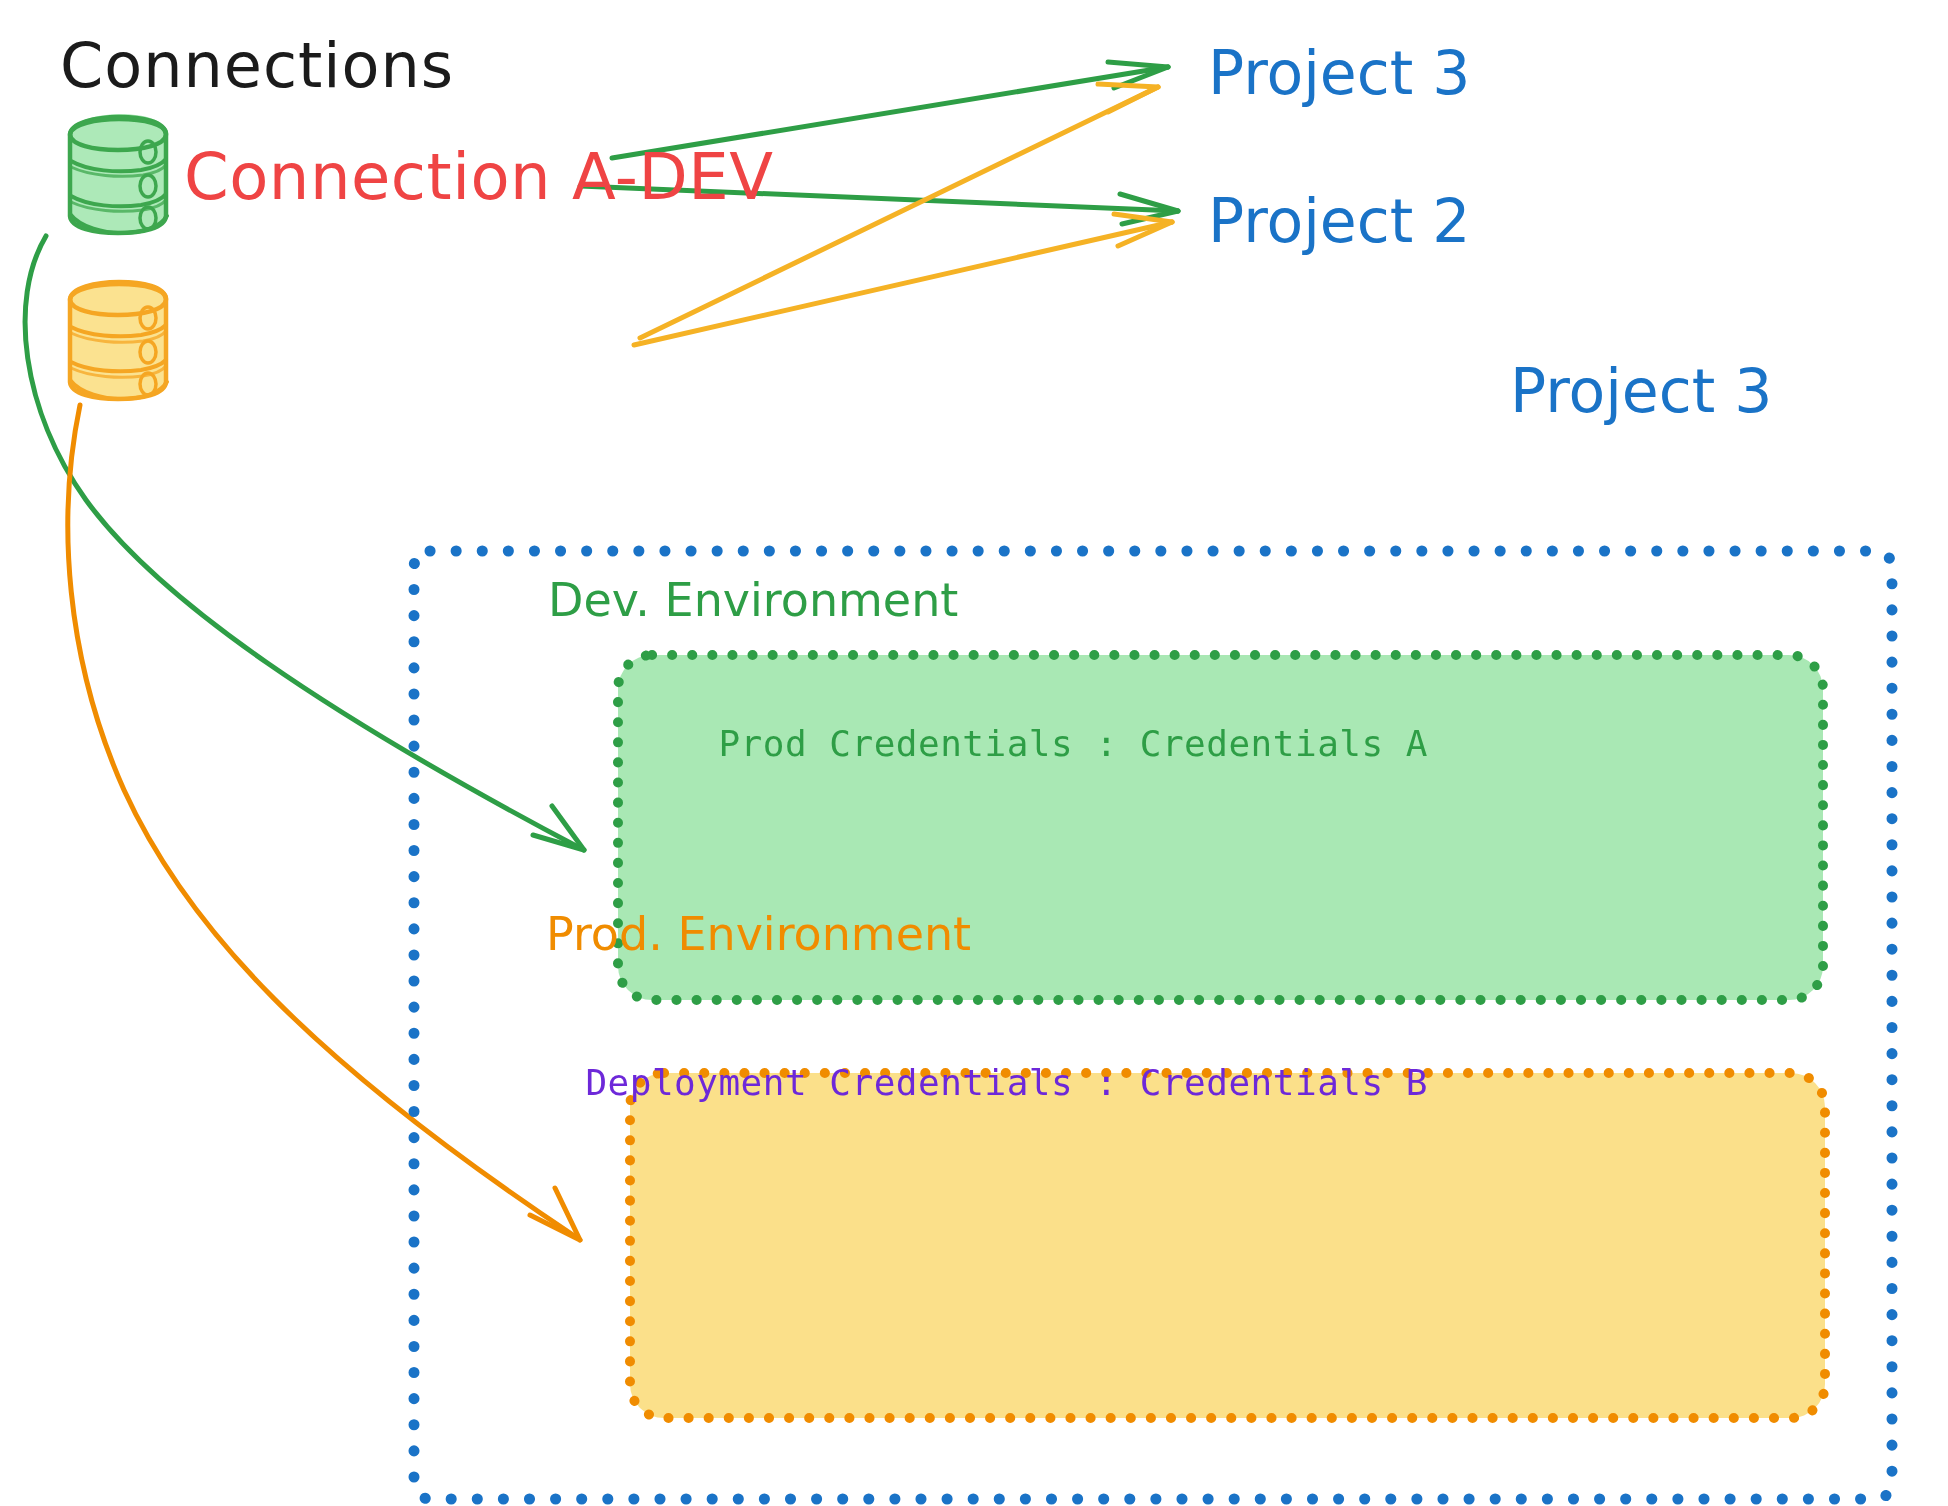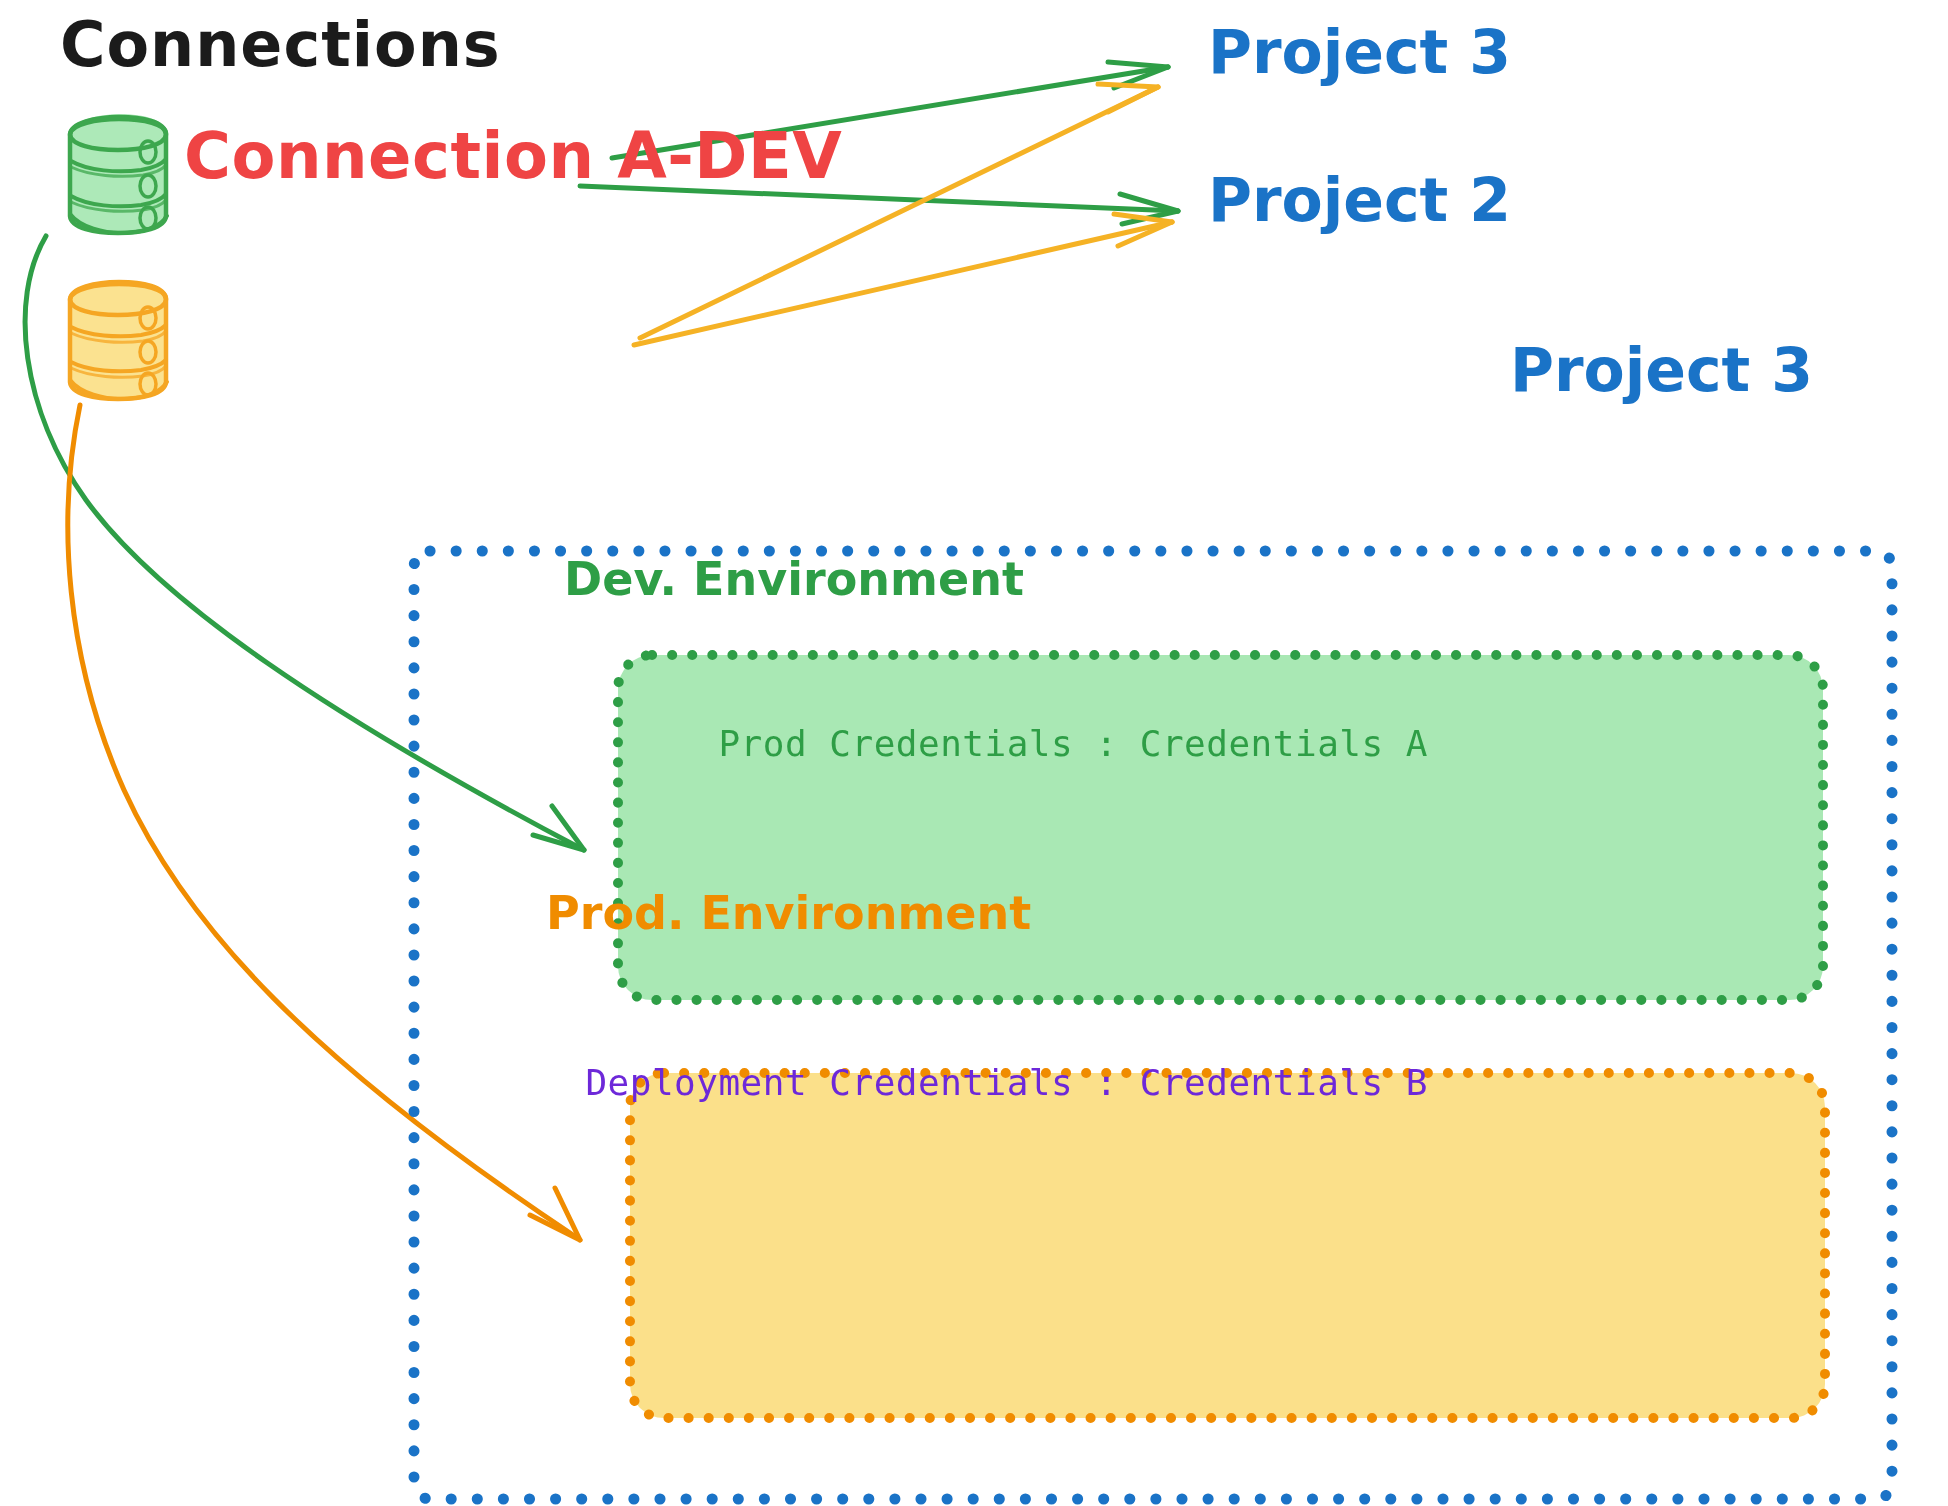--- a/index.html
+++ b/index.html
@@ -10,7 +10,7 @@
   #stage{position:absolute;left:0;top:0;width:1948px;height:1506px;}
   svg#canvas{position:absolute;left:0;top:0;width:1948px;height:1506px;}
 
-  .hand{font-family:"DejaVu Sans", sans-serif;font-weight:700;}
+  .hand{font-family:"DejaVu Sans", sans-serif;font-weight:400;margin-top:21px;}
   .mono{font-family:"DejaVu Sans Mono","Liberation Mono",monospace;}
 
   .lbl{position:absolute;white-space:nowrap;line-height:1;}

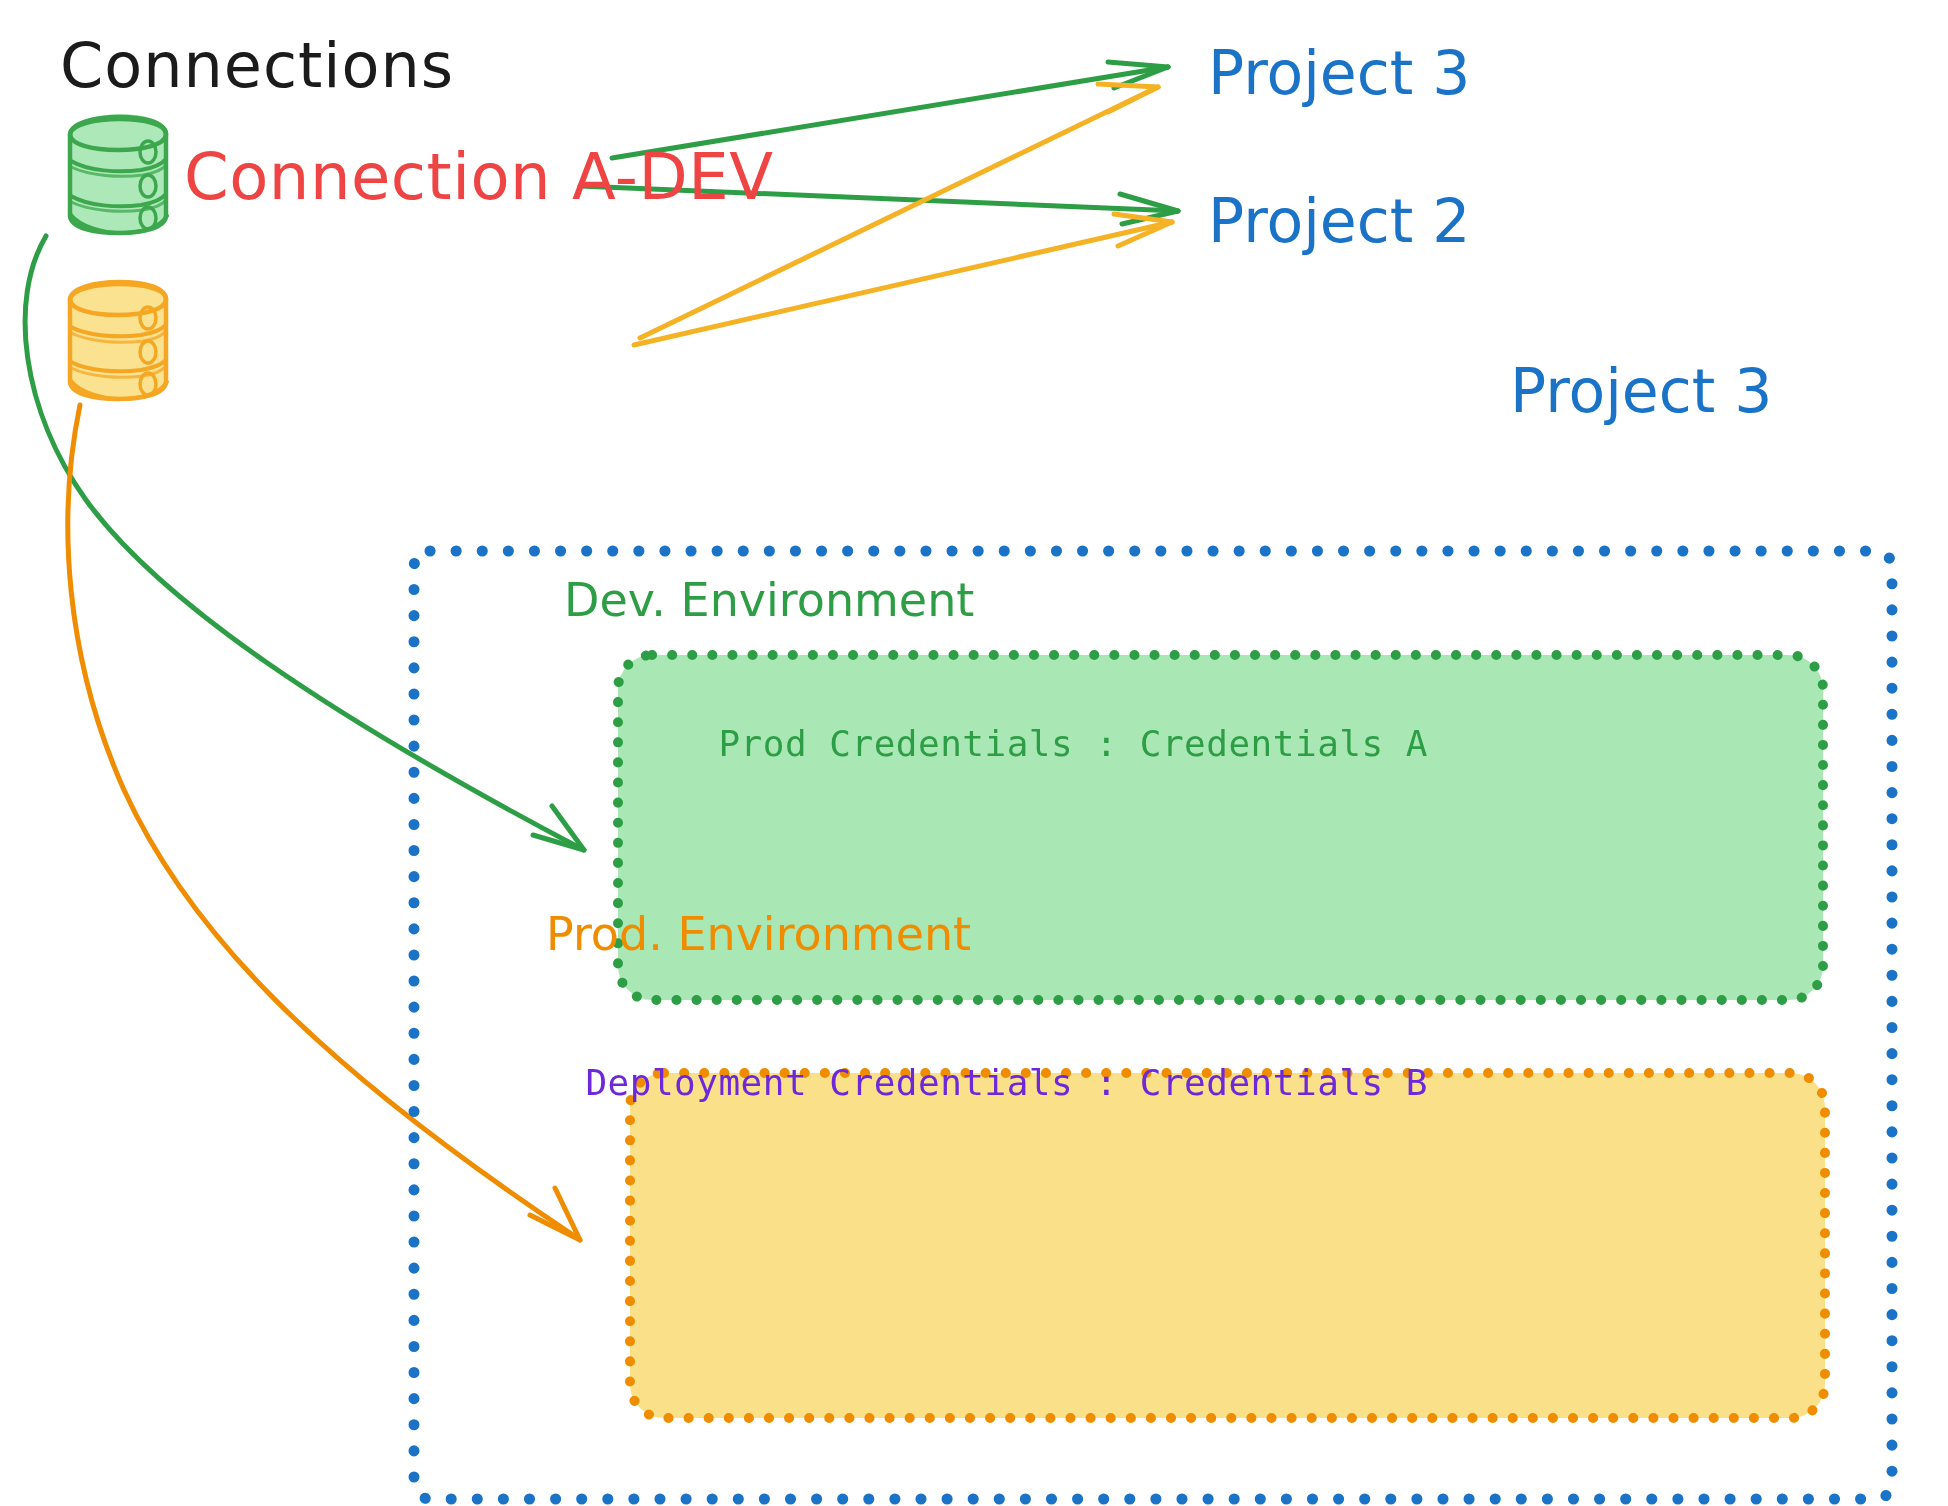--- a/index.html
+++ b/index.html
@@ -28,7 +28,7 @@
   #label-project-2{left:1208px;top:170px;font-size:60px;color:#1a73c7;}
   #label-project-1{left:1510px;top:340px;font-size:60px;color:#1a73c7;}
 
-  #label-dev-env{left:564px;top:556px;font-size:46px;color:#2E9E46;}
+  #label-dev-env{left:548px;top:556px;font-size:46px;color:#2E9E46;}
   #label-prod-env{left:546px;top:890px;font-size:46px;color:#F08C00;}
 
   #label-dev-cred{

